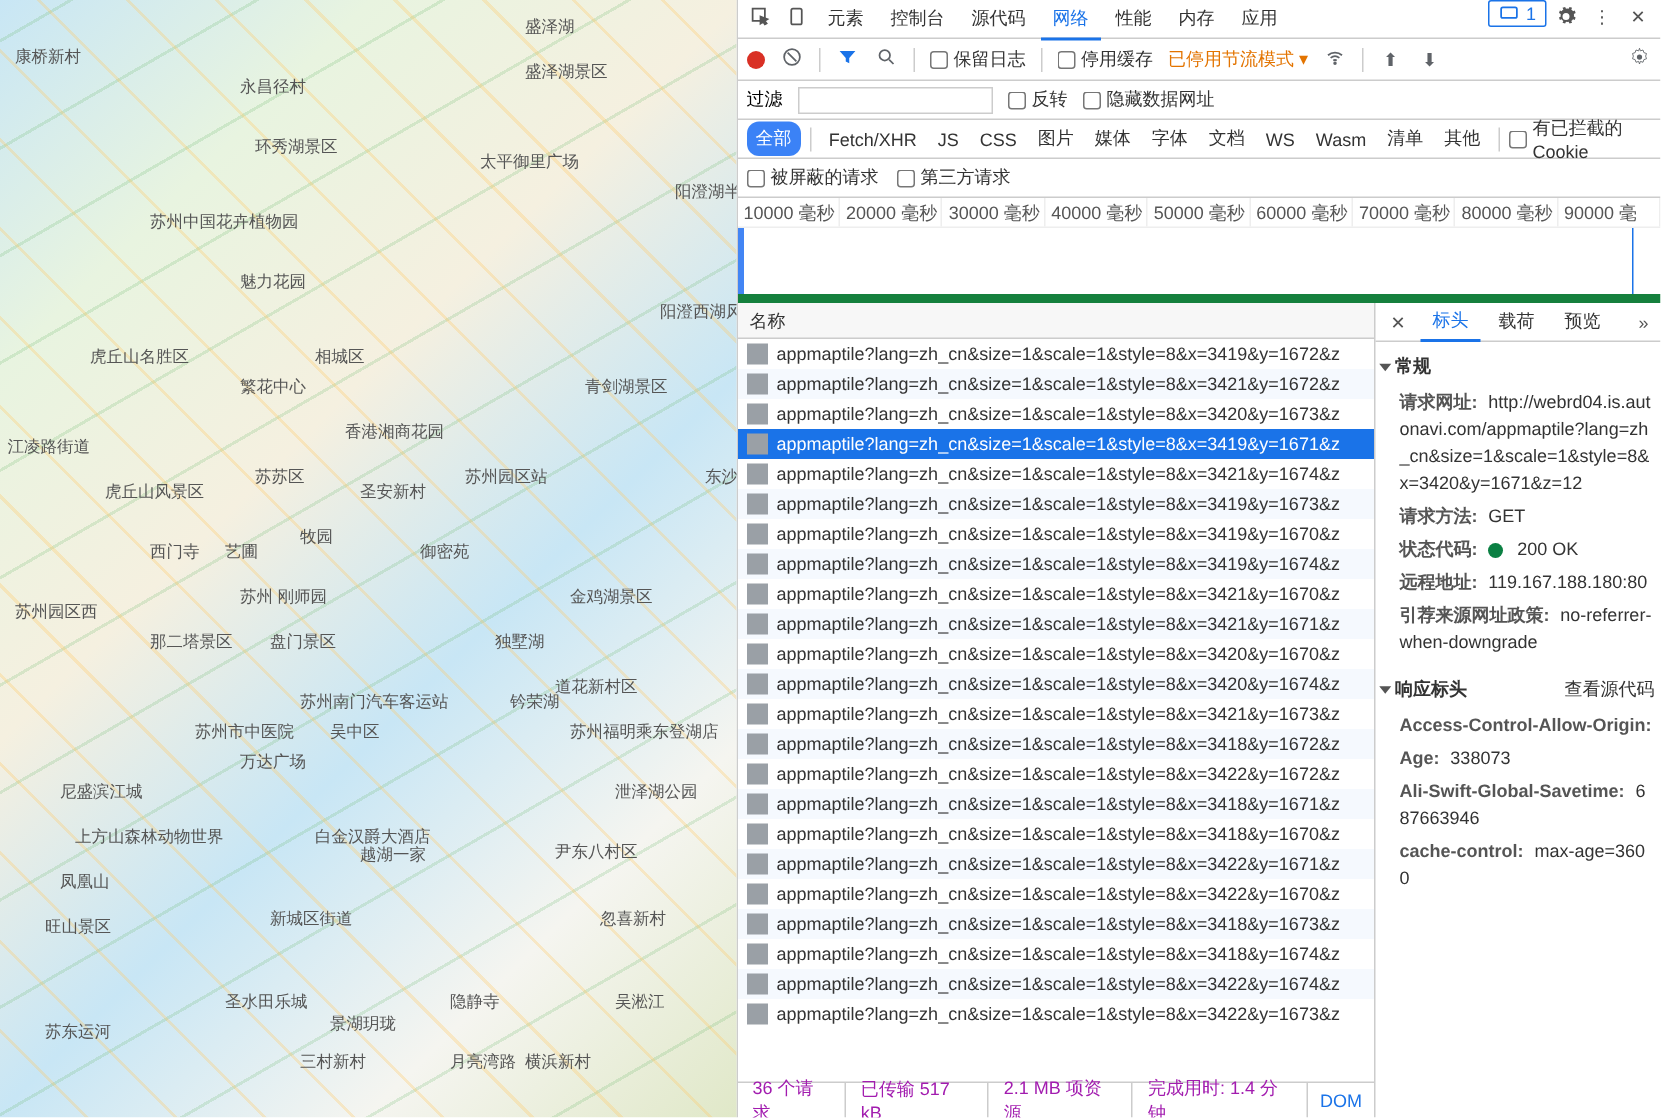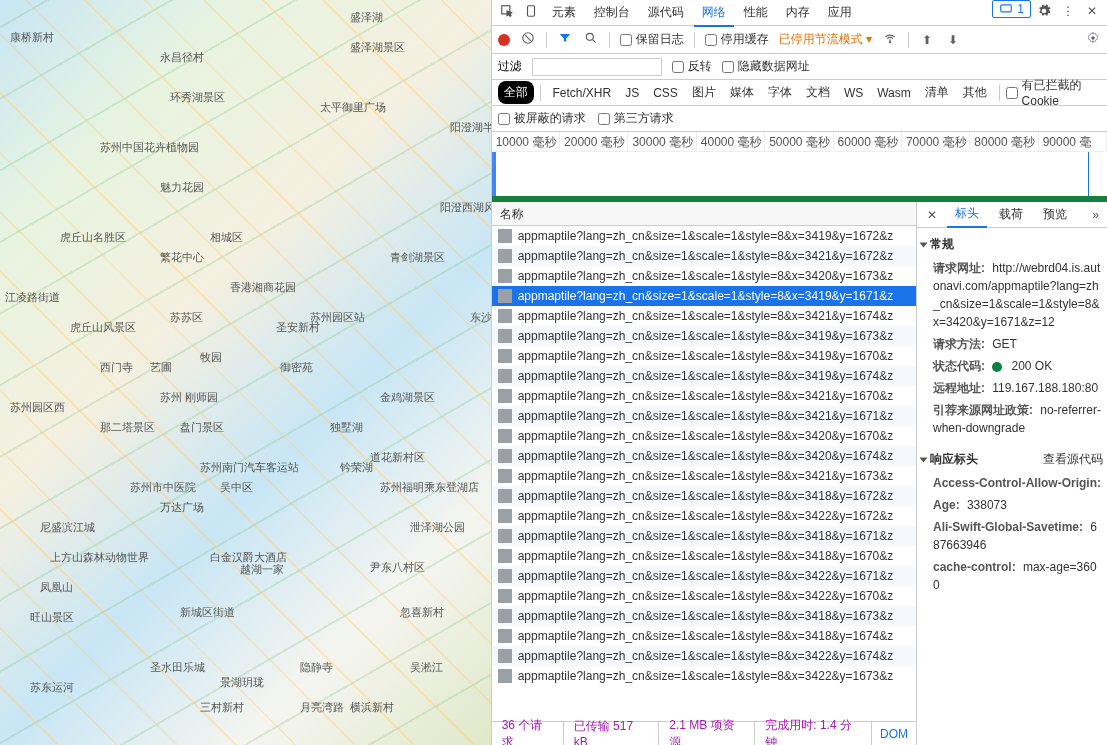--- a/index.html
+++ b/index.html
@@ -26,7 +26,7 @@
 .filterbar input[type=text]{border:1px solid #ccc;padding:1px 4px;width:130px;height:18px}
 .typerow{display:flex;align-items:center;height:26px;border-bottom:1px solid #ccc;padding:0 6px;gap:2px;flex-wrap:nowrap}
 .typebtn{padding:3px 6px;color:#333;border-radius:8px;cursor:pointer;white-space:nowrap}
-.typebtn.active{background:#000000;color:#fff}
+.typebtn.active{background:#3b82f6;color:#fff}
 .sep{width:1px;height:16px;background:#ccc;margin:0 4px}
 .blockrow{display:flex;align-items:center;height:26px;border-bottom:1px solid #ccc;padding:0 6px;gap:12px}
 .timeline{height:70px;border-bottom:6px solid #15803d;display:flex;flex-direction:column}

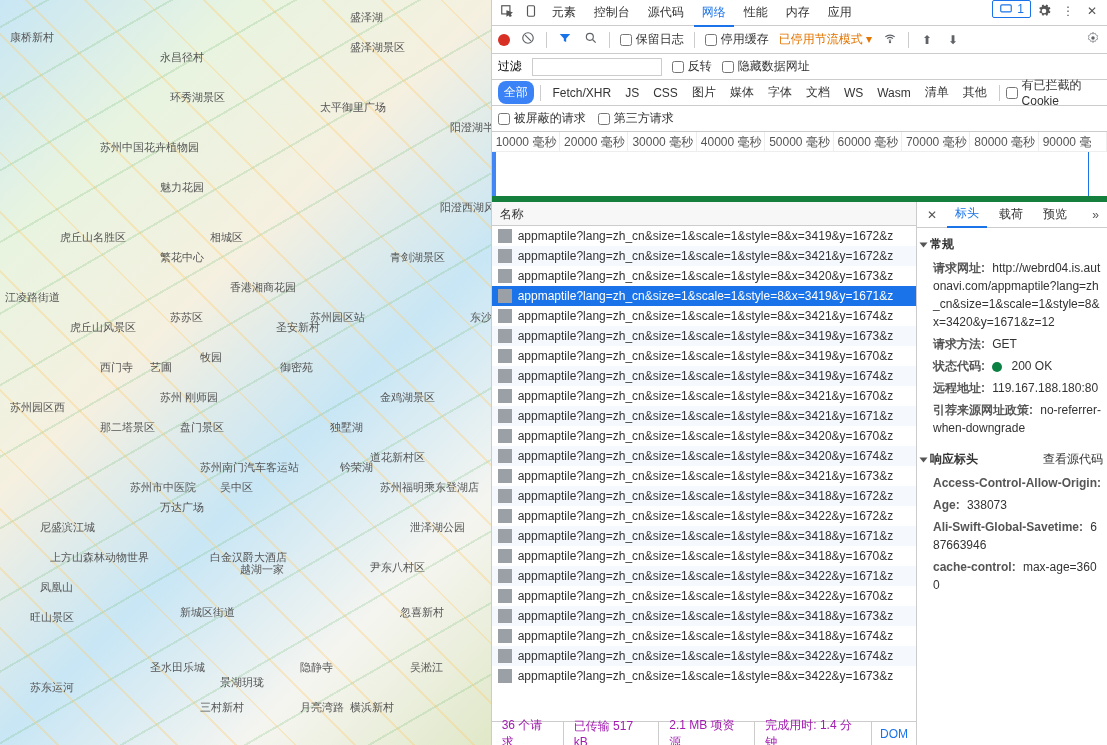--- a/index.html
+++ b/index.html
@@ -89,7 +89,7 @@
       <span class="mlabel" style="left: 170px; top: 310px;">苏苏区</span>
       <span class="mlabel" style="left: 310px; top: 310px;">苏州园区站</span>
       <span class="mlabel" style="left: 470px; top: 310px;">东沙湖</span>
-      <span class="mlabel" style="left: 240px; top: 320px; margin-left: 36px;">圣安新村</span>
+      <span class="mlabel" style="left: 240px; top: 320px;">圣安新村</span>
       <span class="mlabel" style="left: 200px; top: 350px;">牧园</span>
       <span class="mlabel" style="left: 100px; top: 360px;">西门寺</span>
       <span class="mlabel" style="left: 150px; top: 360px;">艺圃</span>

